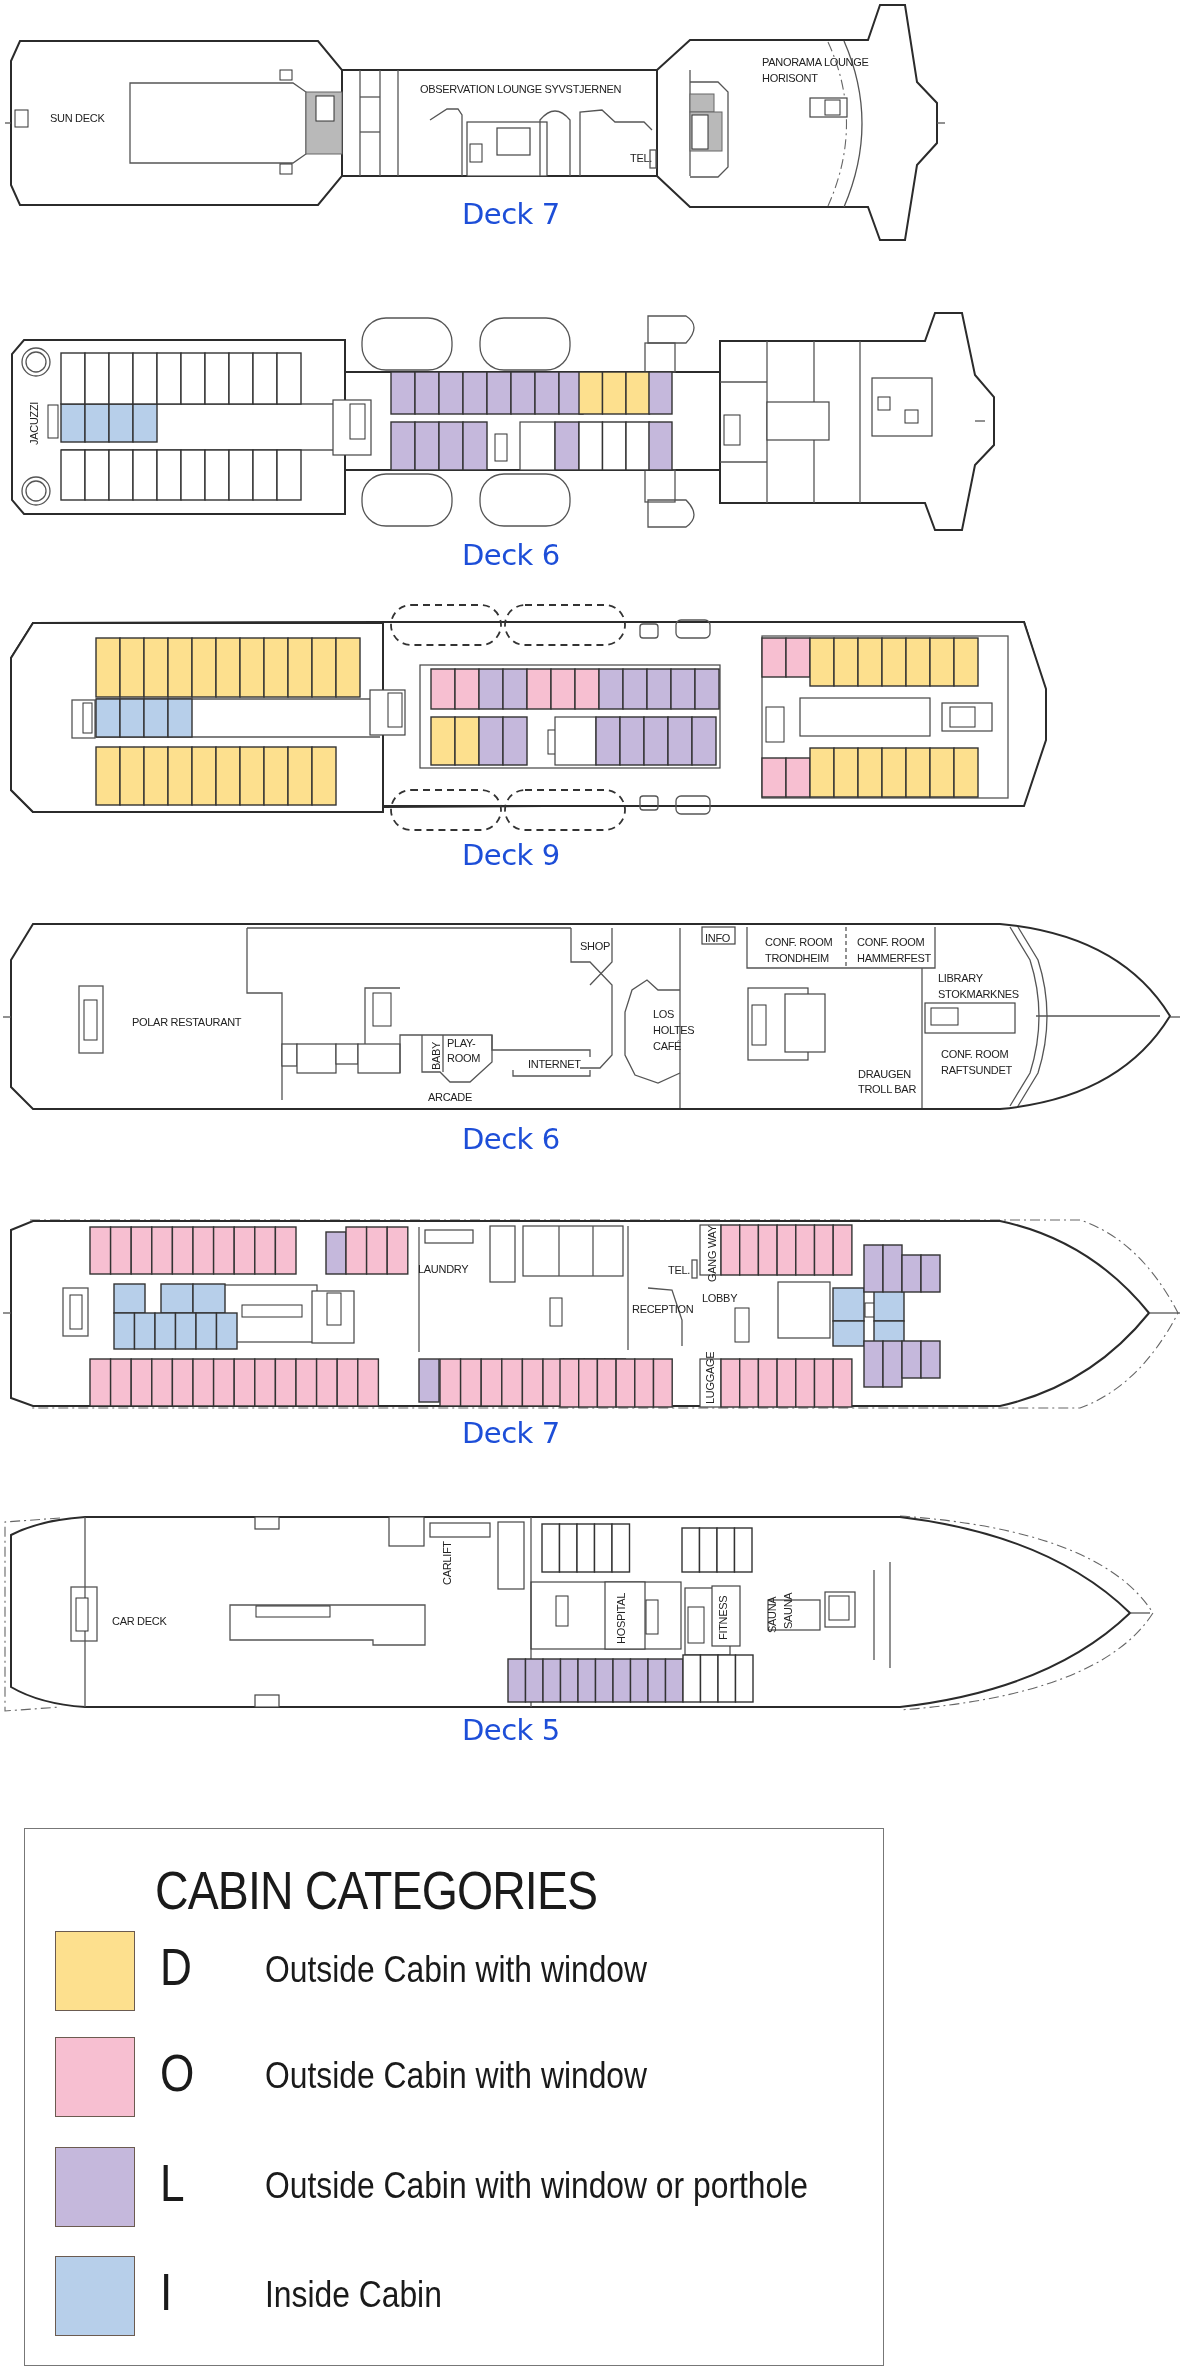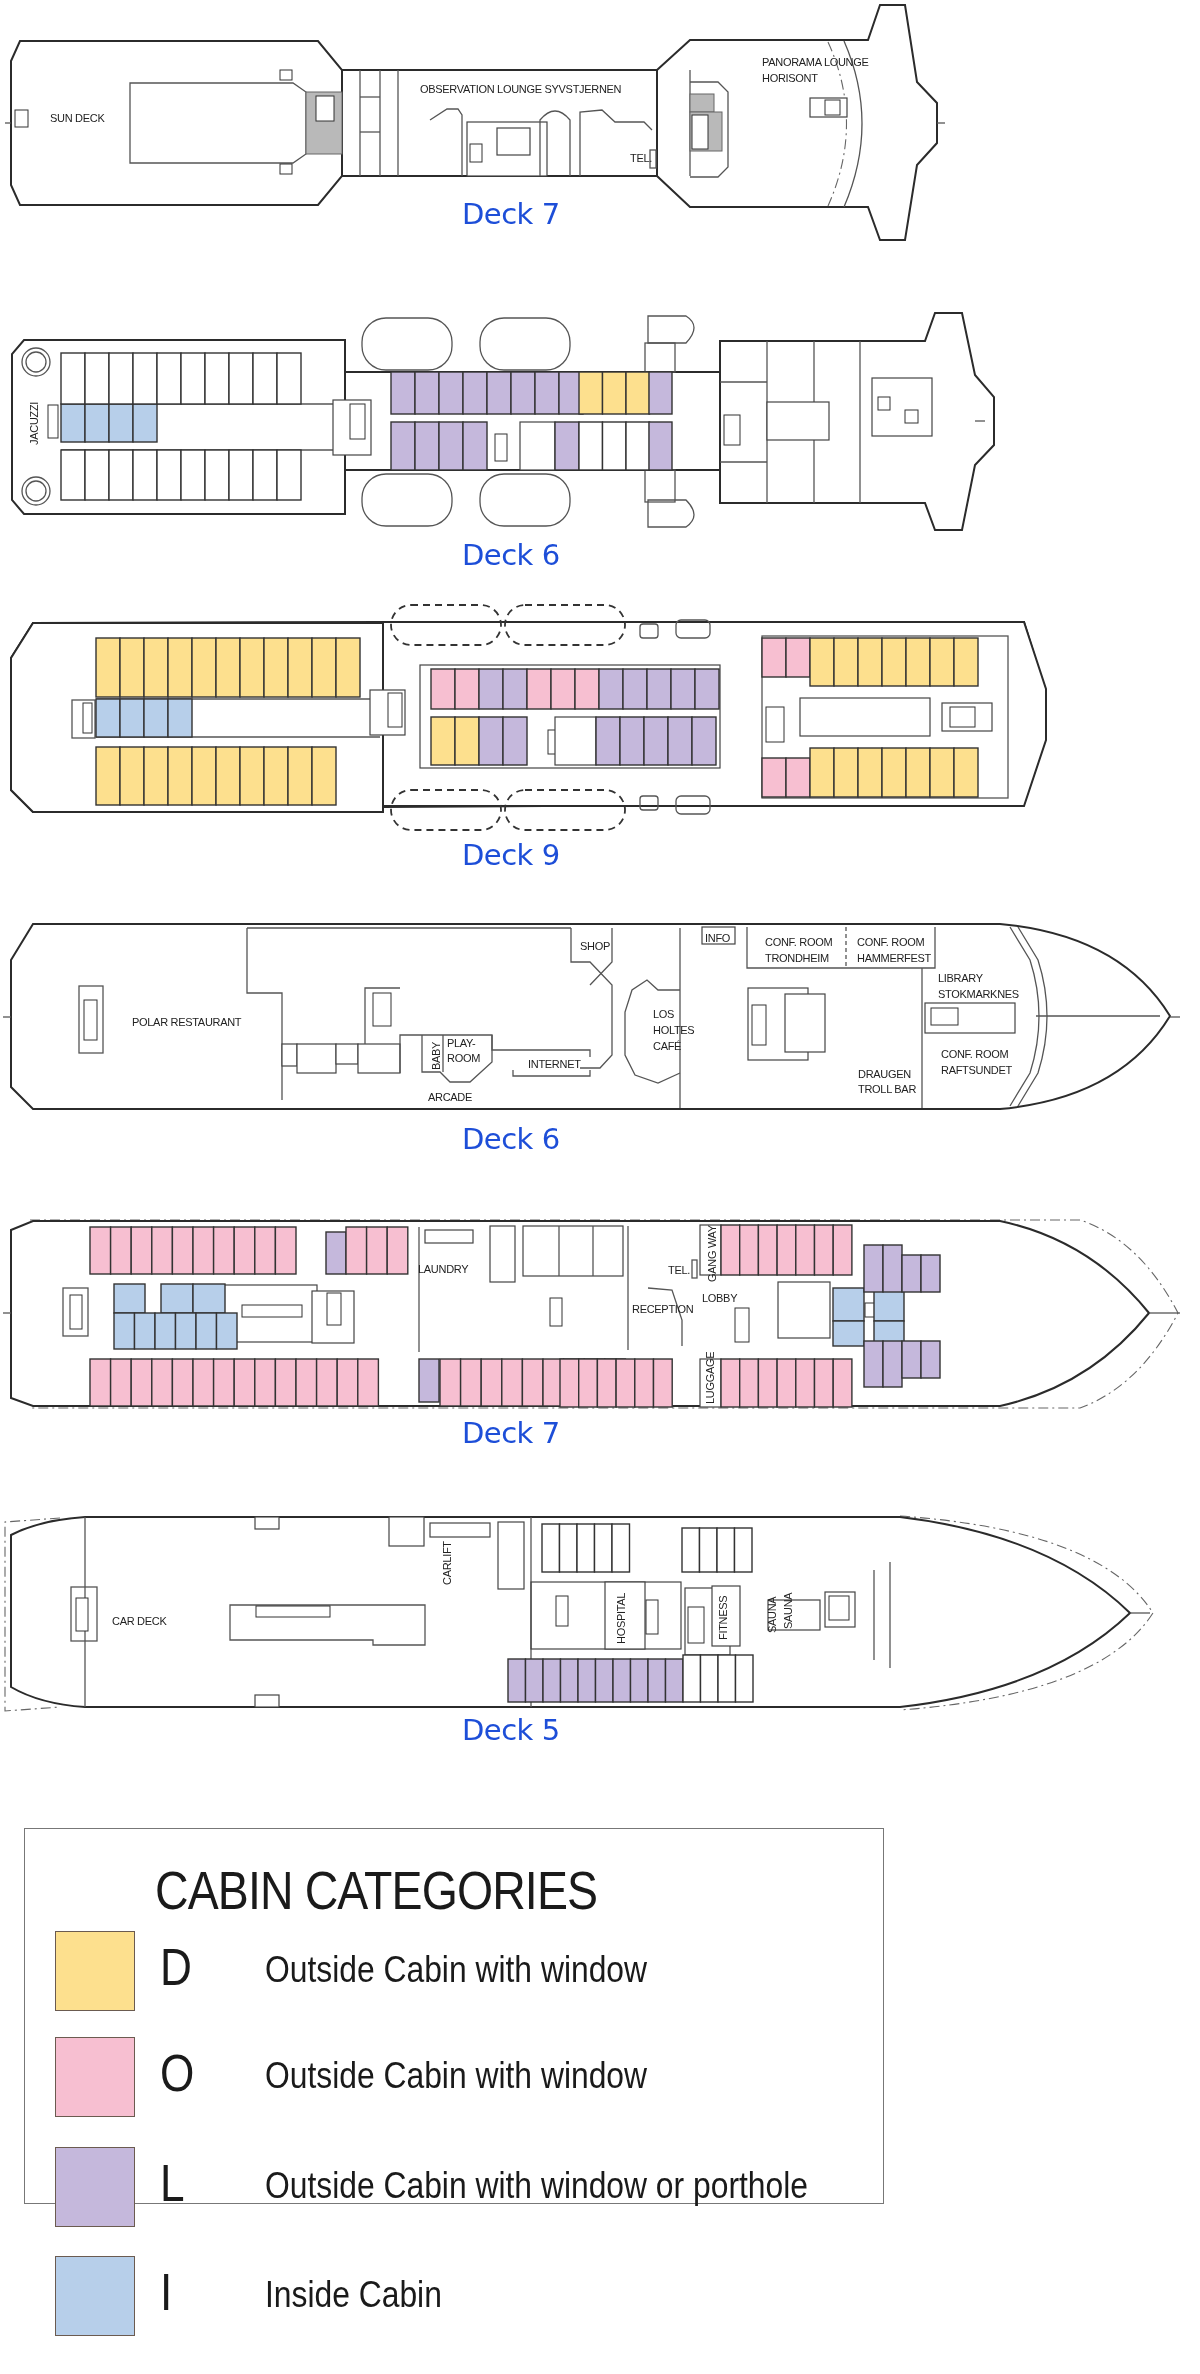--- a/index.html
+++ b/index.html
@@ -17,7 +17,7 @@
   .lbl { font-family:"Liberation Sans", sans-serif; font-size:11px; fill:#222; letter-spacing:-0.3px; }
   .deck-title { position:absolute; font-family:"DejaVu Sans", sans-serif; font-weight:normal;
                 font-size:29px; color:#1d4ed8; letter-spacing:-0.5px; white-space:nowrap; }
-  #legend { position:absolute; left:24px; top:1828px; width:860px; height:376px;
+  #legend { position:absolute; left:24px; top:1828px; width:860px; height:538px;
             border:1.5px solid #777; box-sizing:border-box; background:#fff; }
   #legend .title { position:absolute; left:130px; top:30px; font-size:54px; font-family:"Liberation Sans", sans-serif;
                    font-weight:normal; letter-spacing:-1px; color:#1a1a1a; transform:scaleX(0.86); transform-origin:left top; white-space:nowrap; }

